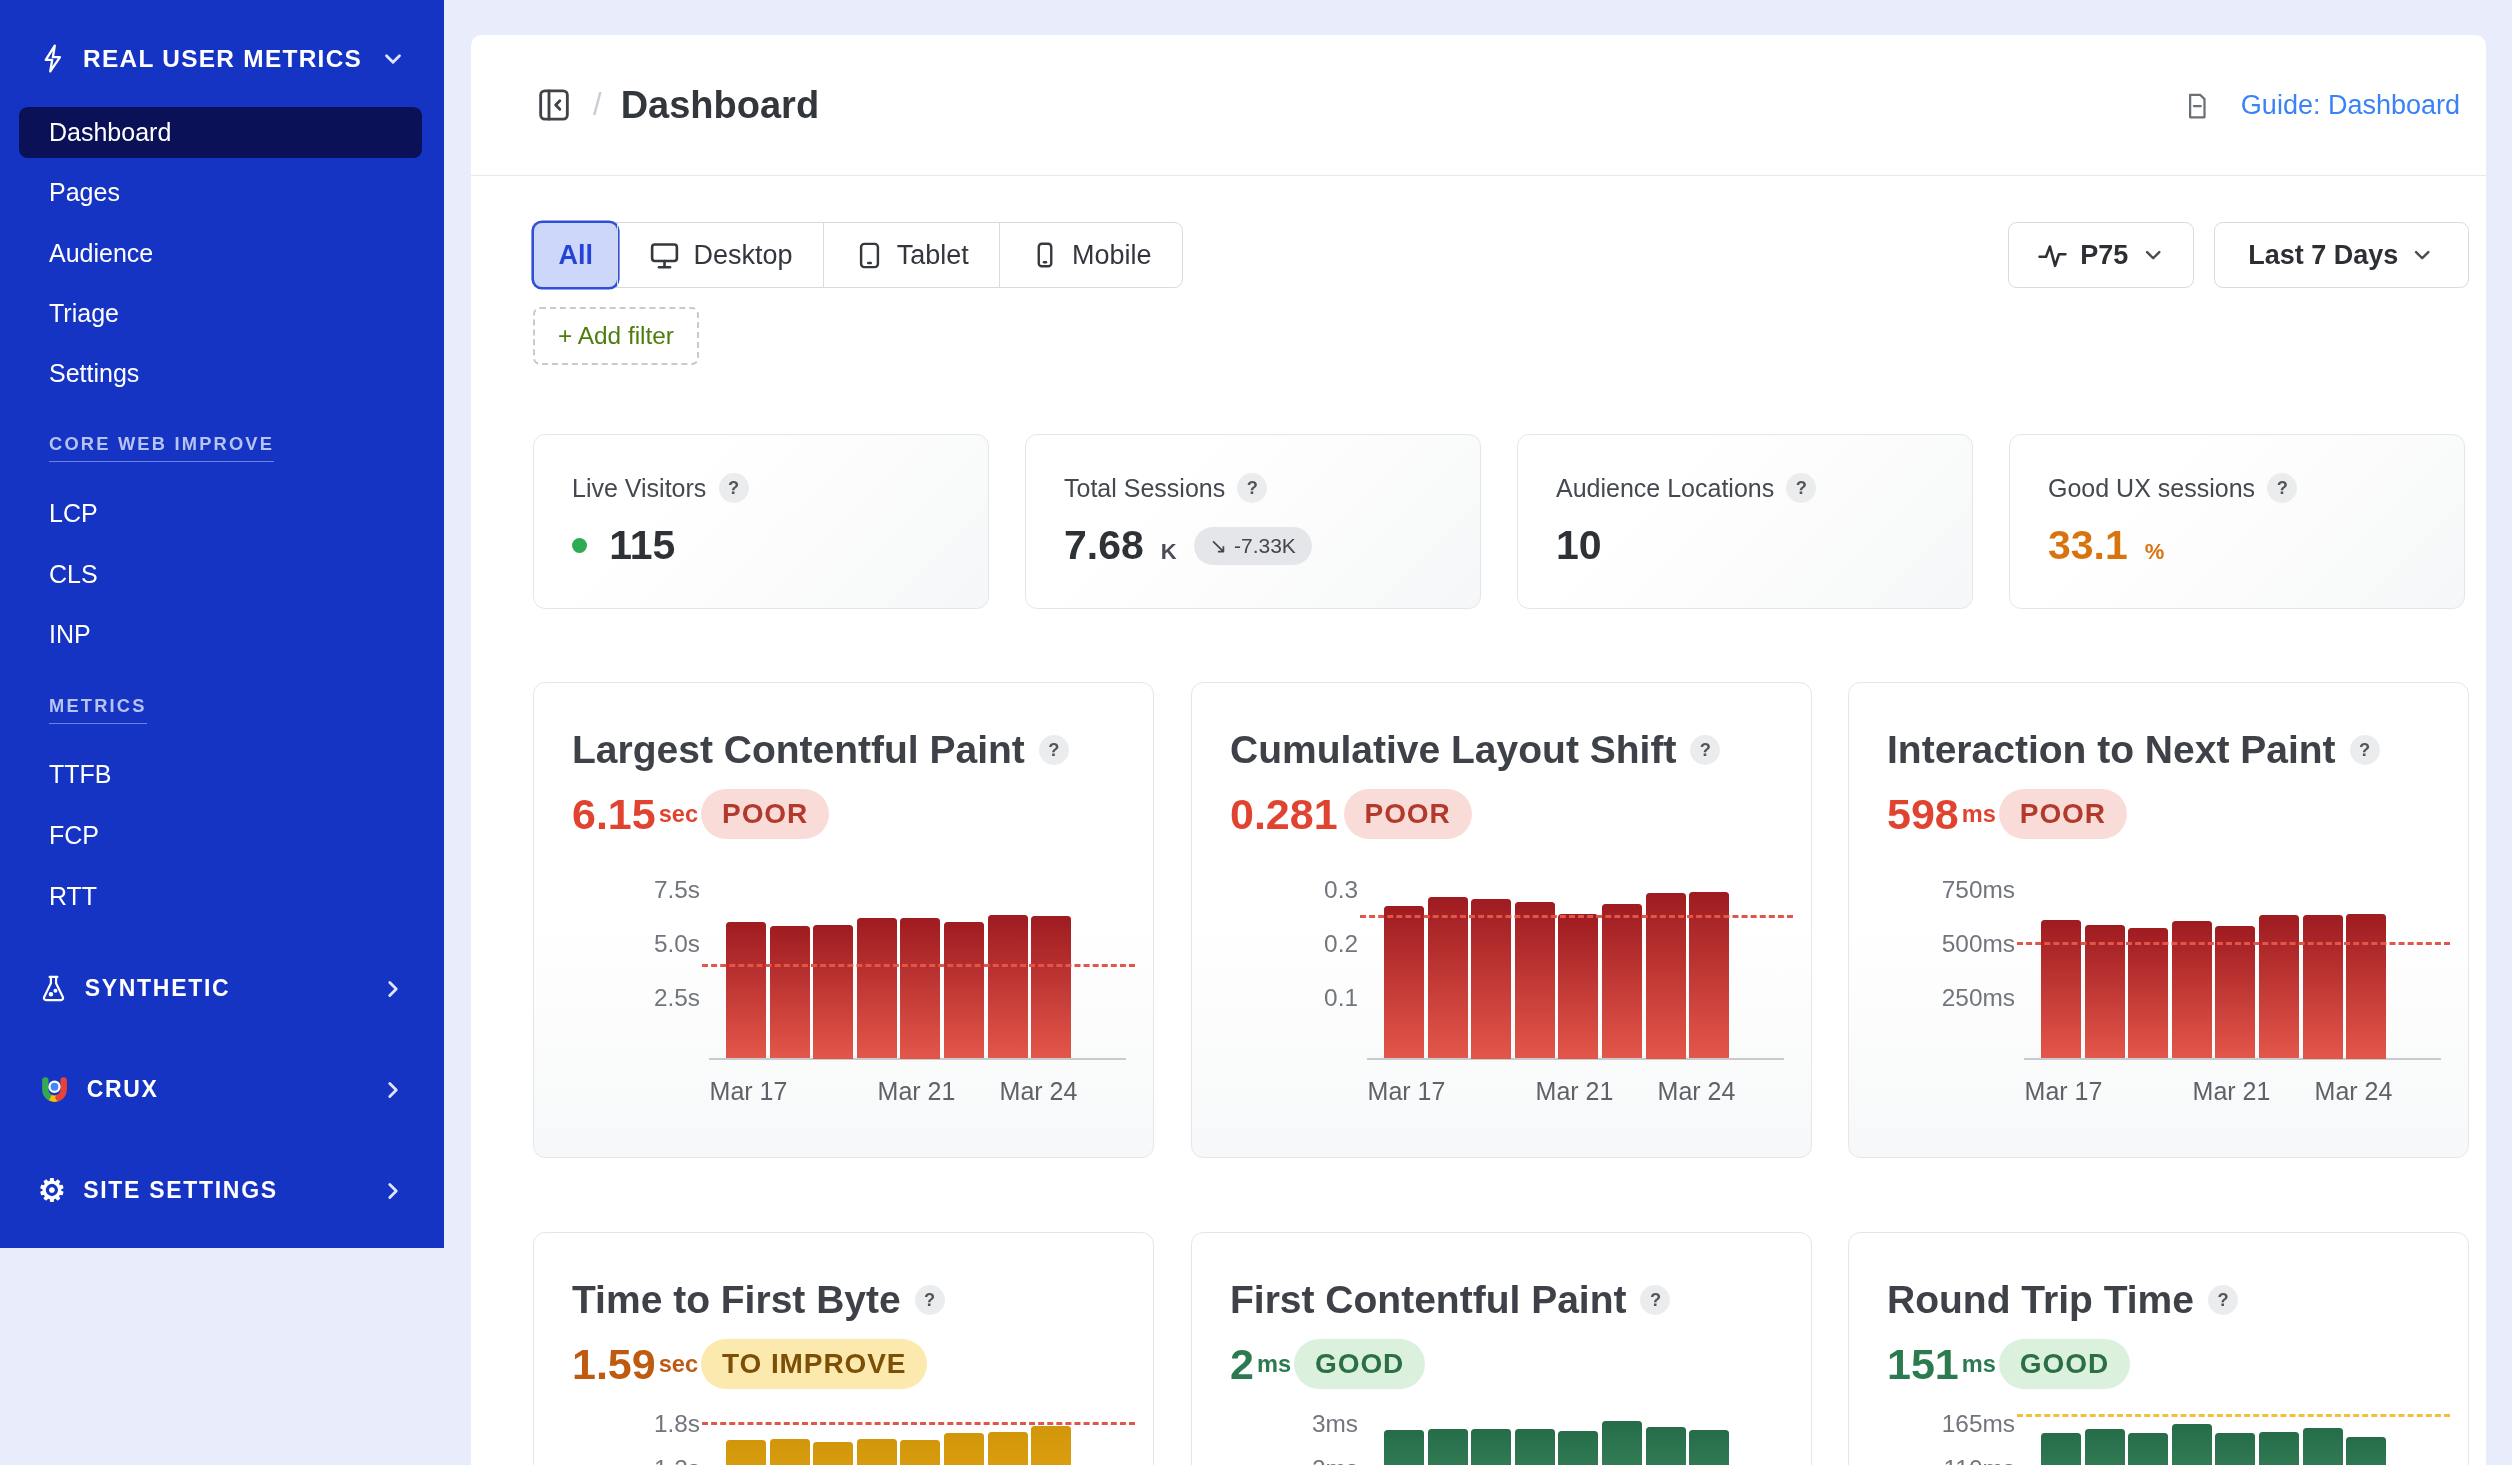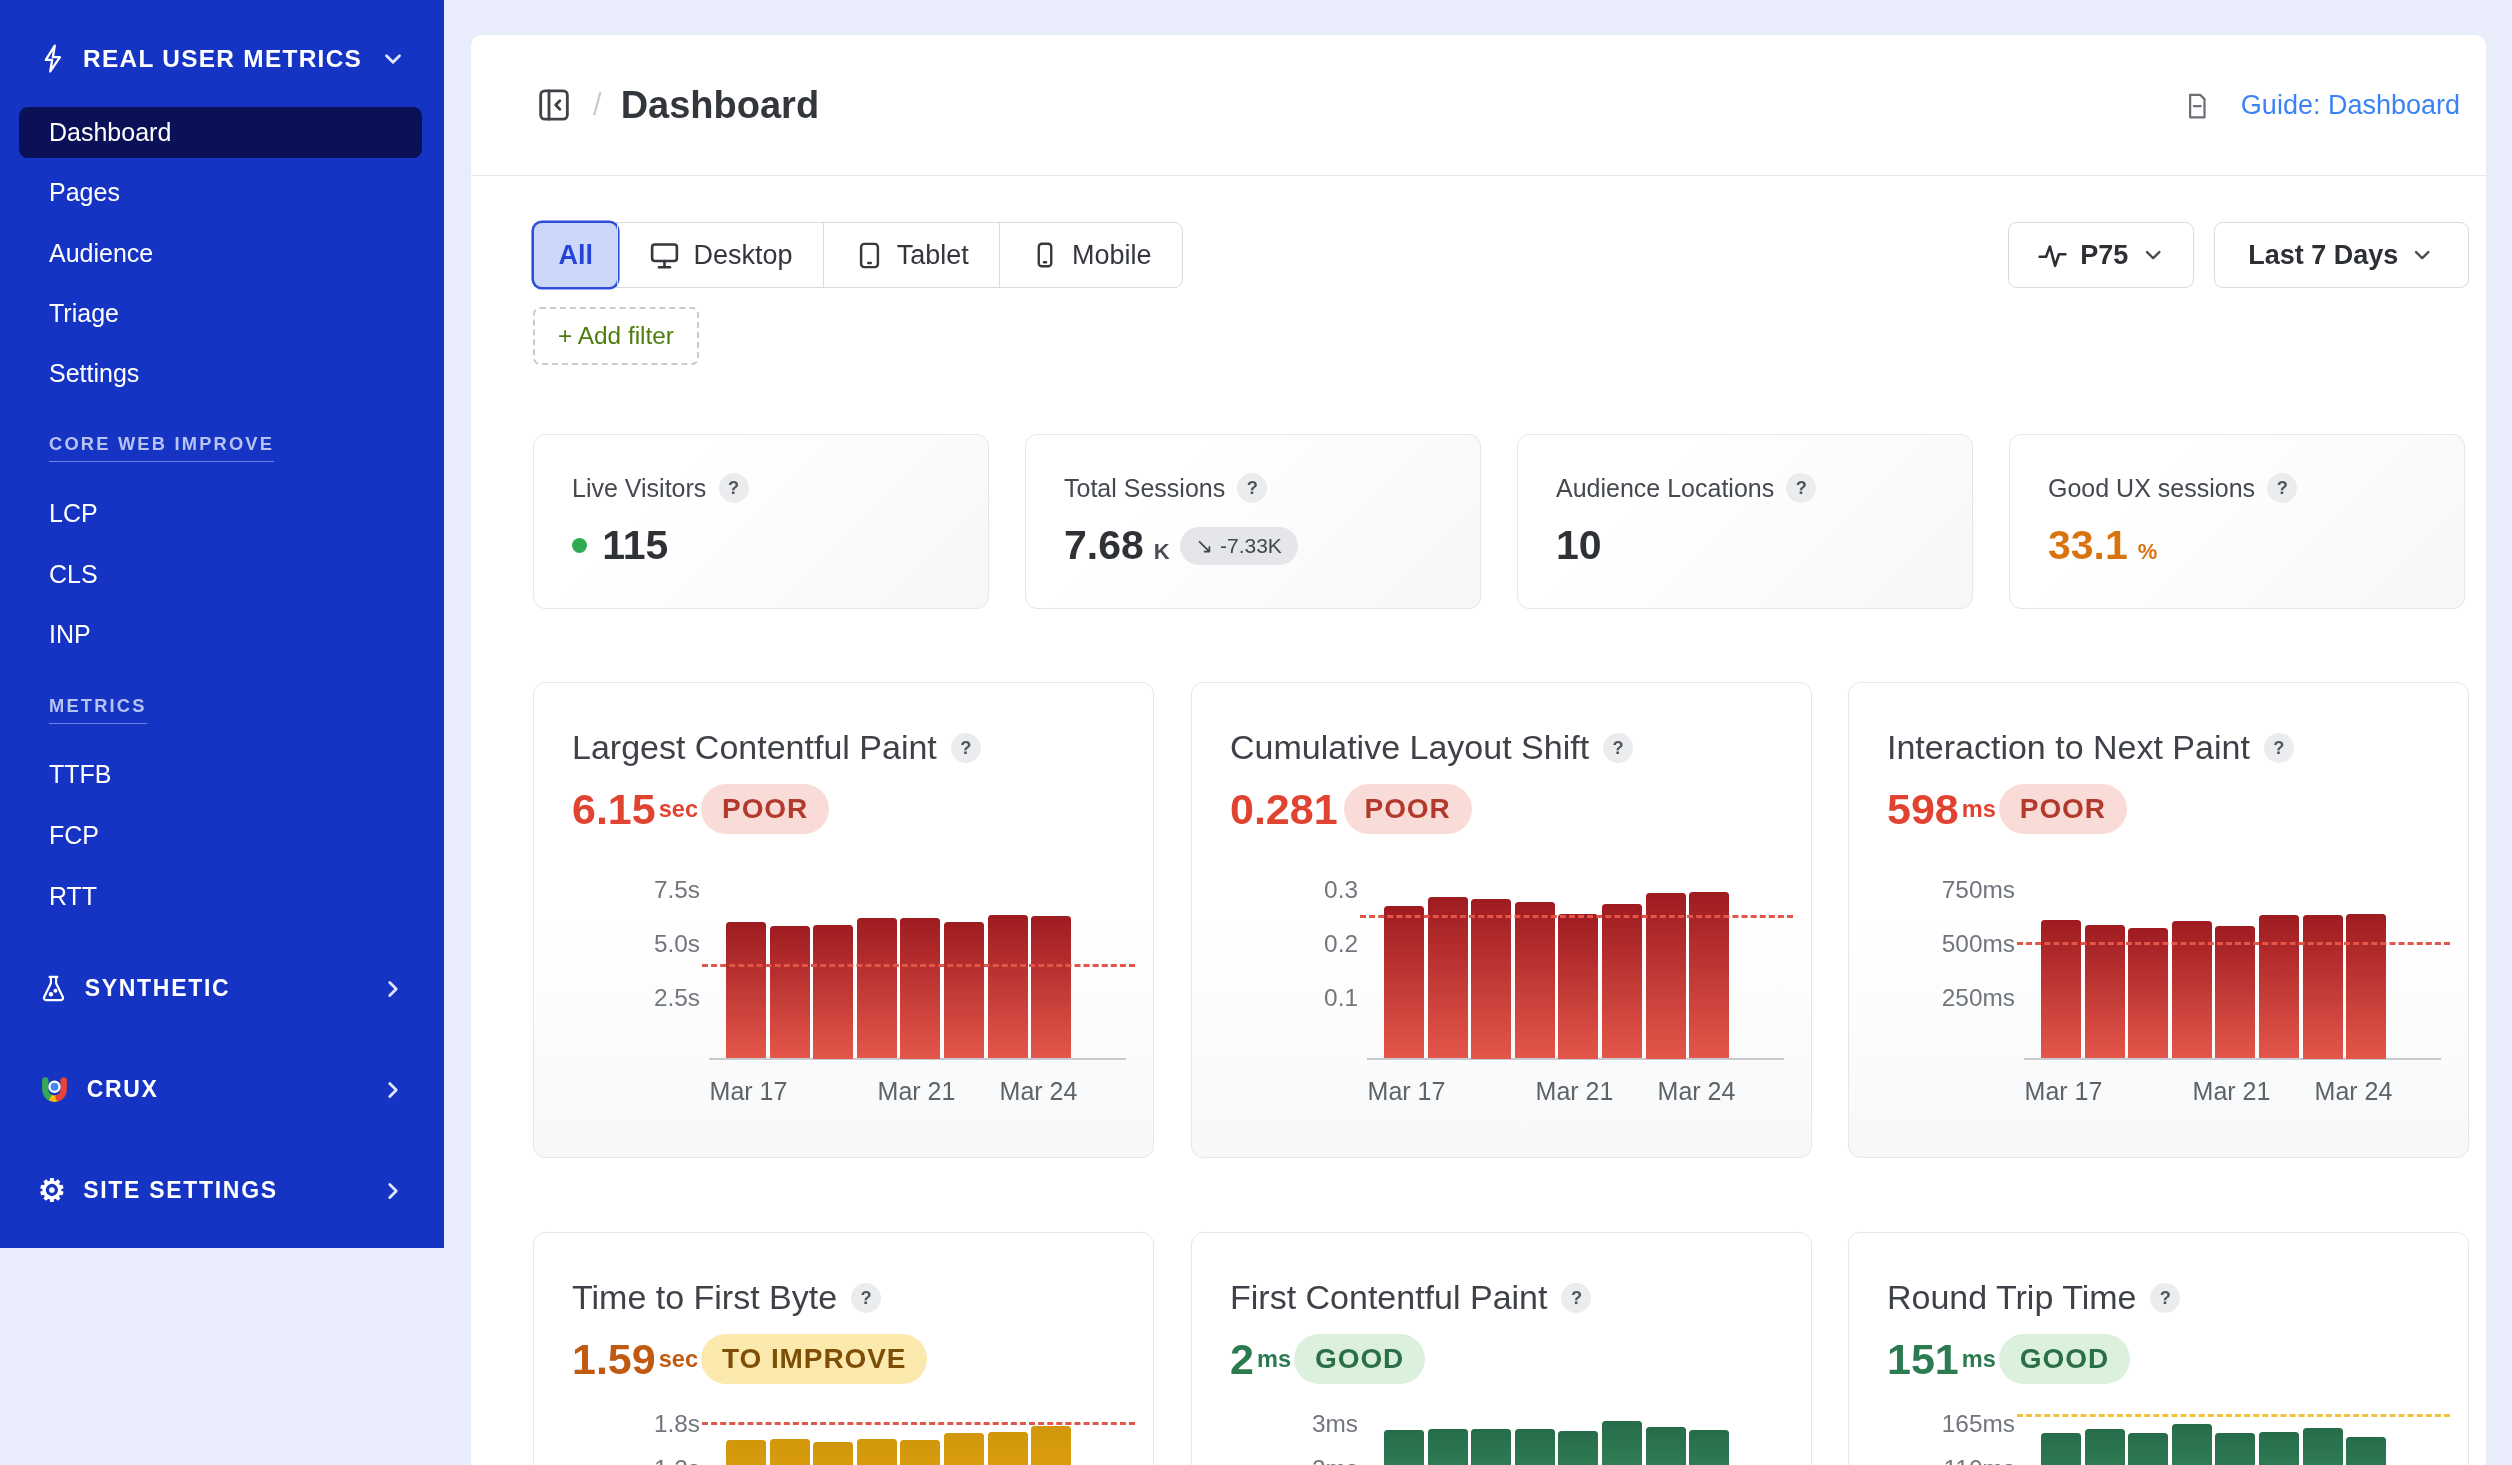--- a/index.html
+++ b/index.html
@@ -46,7 +46,7 @@
   .stat-card{position:absolute;top:399px;width:456px;height:175px;border:1.7px solid #e4e6ea;border-radius:12.2px;
         background:linear-gradient(135deg,#ffffff 30%,#f6f7f8 100%);box-sizing:border-box;padding:38px 35px 0 38px;}
   .stat-label-row{display:flex;align-items:center;gap:12.2px;font-size:25px;color:#44484f;}
-  .stat-value-row{margin-top:19px;display:flex;align-items:baseline;gap:10px;}
+  .stat-value-row{margin-top:19px;display:flex;align-items:baseline;gap:17px;}
   .stat-value{font-size:41px;font-weight:bold;color:#2e3237;}
   .stat-unit{font-size:22px;font-weight:bold;color:#4a4e54;}
   .live-dot{width:15px;height:15px;border-radius:50%;background:#2fab53;align-self:center;margin-right:5.2px;}

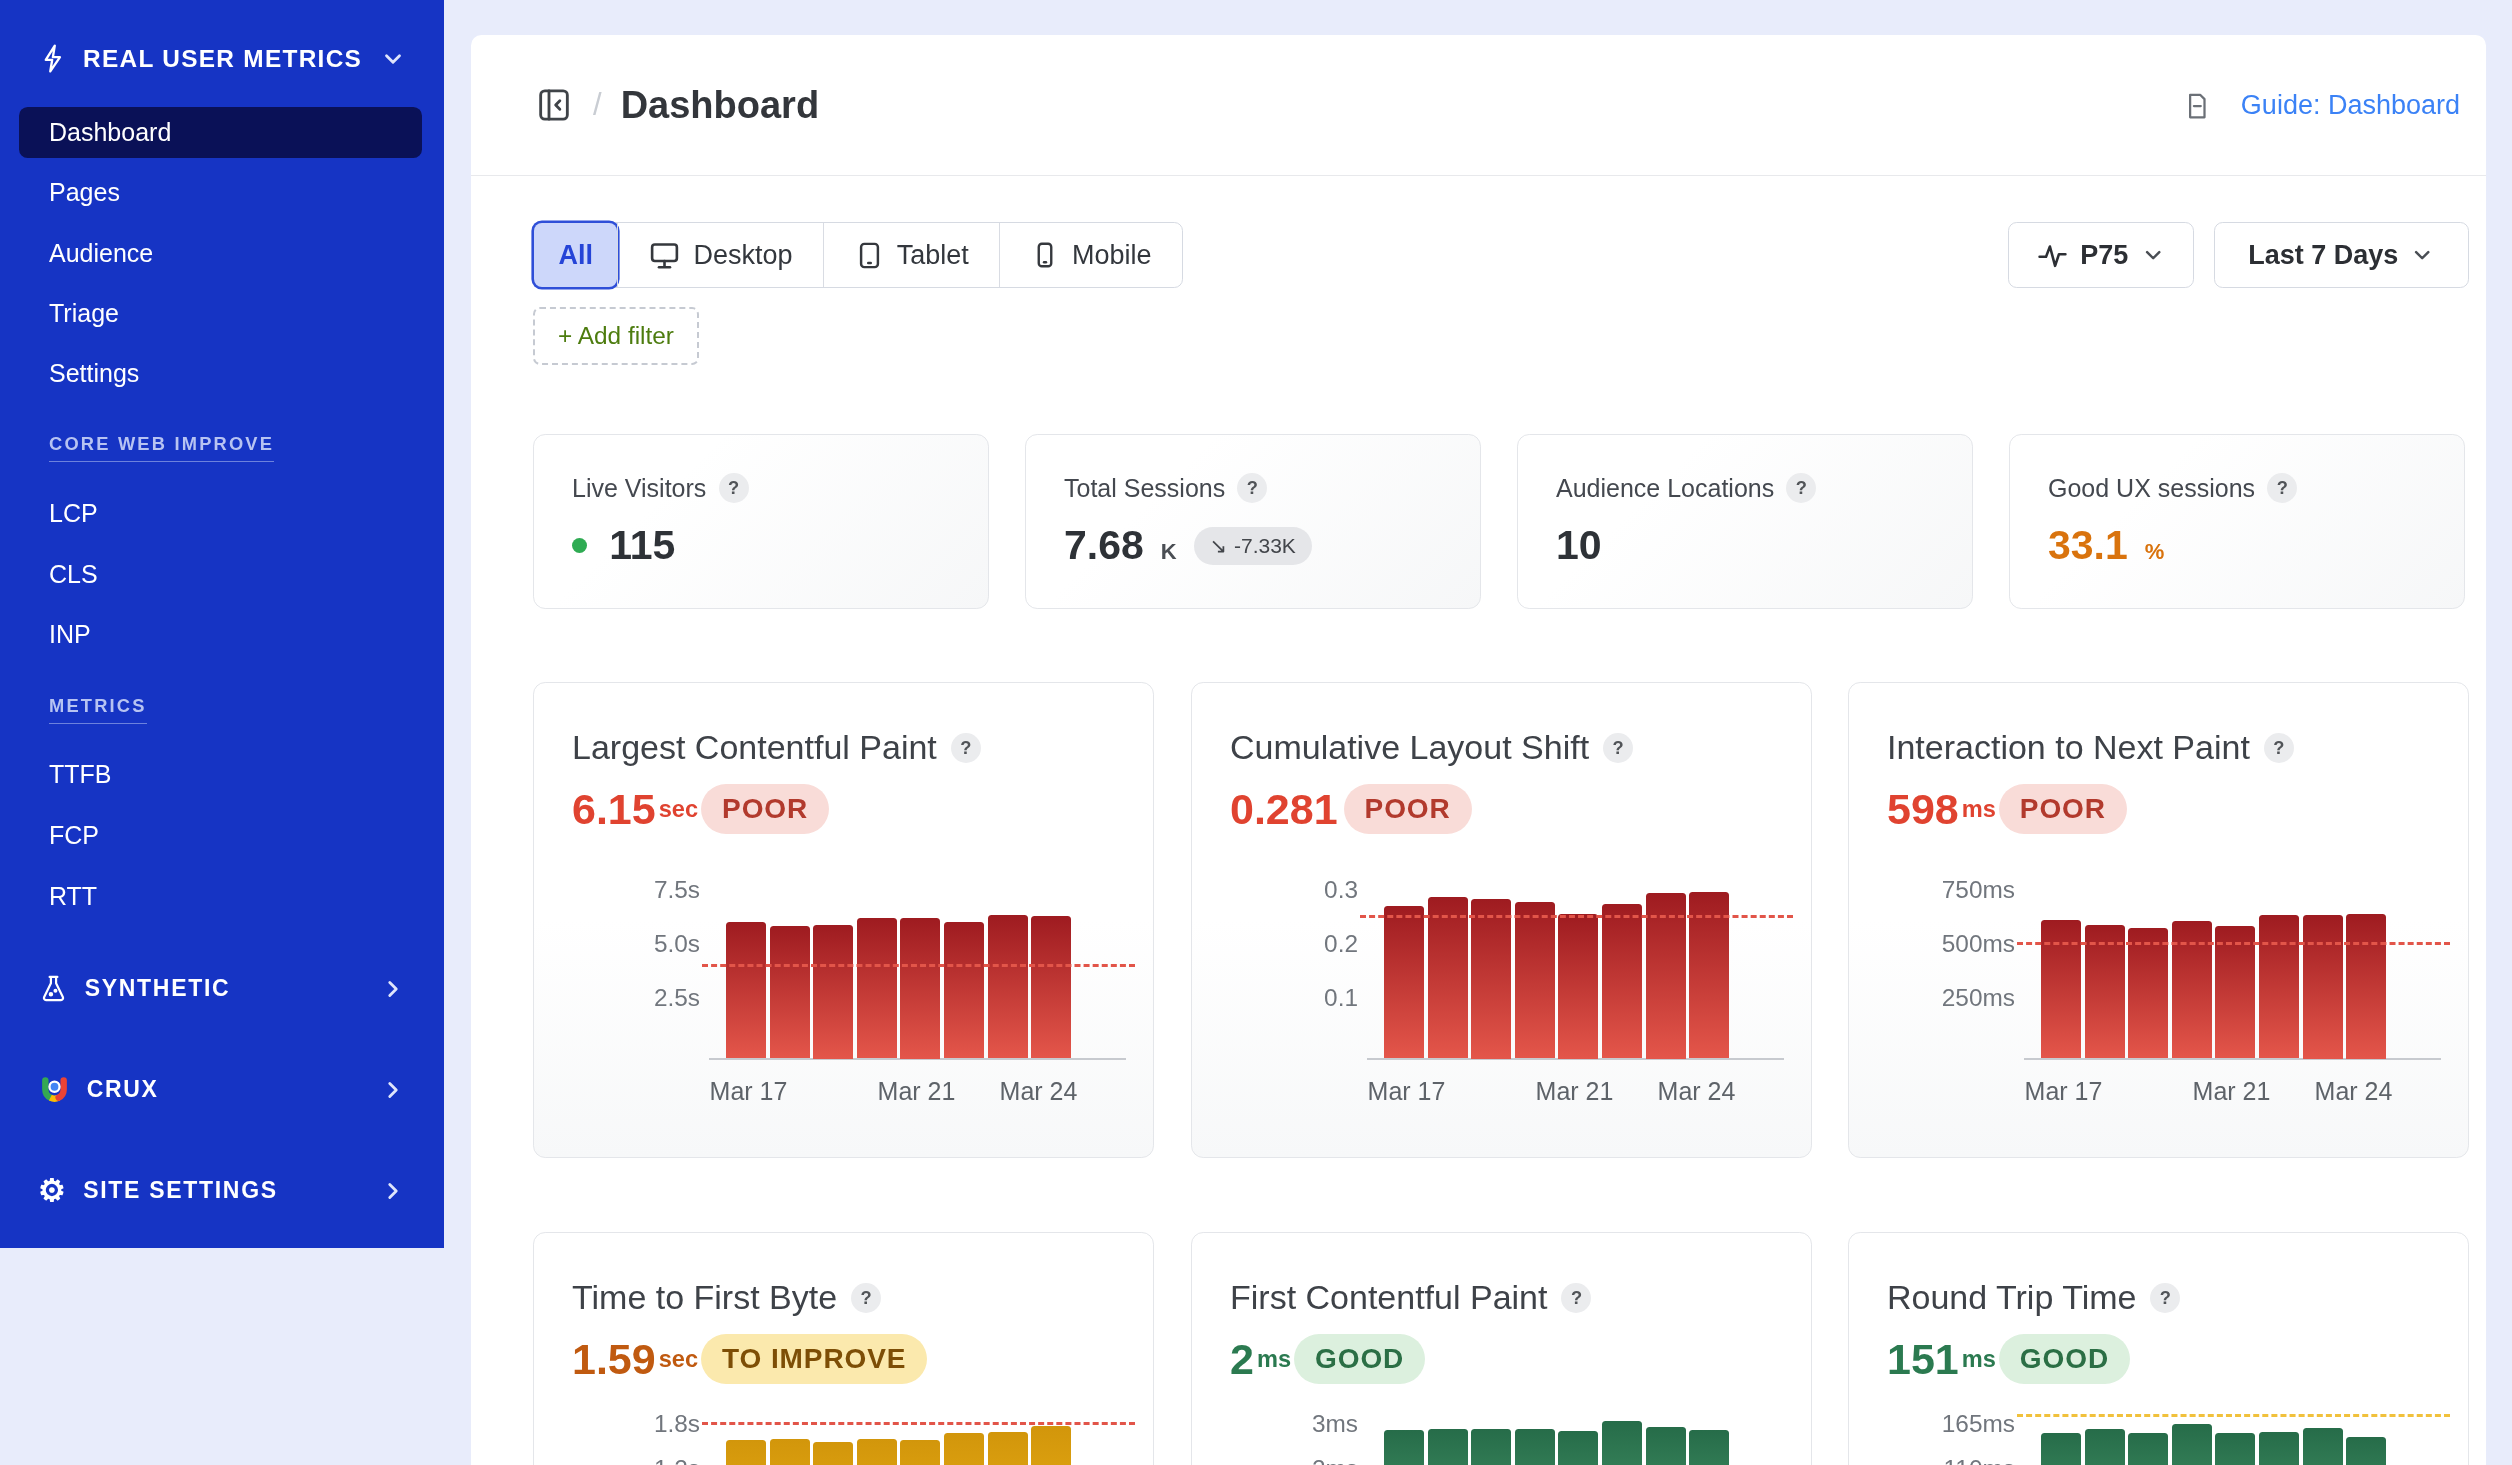--- a/index.html
+++ b/index.html
@@ -58,7 +58,7 @@
         background:linear-gradient(180deg,#ffffff 50%,#f7f8f9 100%);box-sizing:border-box;
         padding:45px 35px 0 38px;}
   .card-title-row{display:flex;align-items:center;gap:14px;}
-  .card-title{font-size:34px;font-weight:normal;color:#3e4248;}
+  .card-title{font-size:39px;font-weight:bold;color:#3e4248;}
   .metric-row{margin-top:17.4px;display:flex;align-items:center;gap:3px;}
   .metric-value{font-size:43px;font-weight:bold;}
   .metric-unit{font-size:23.6px;font-weight:bold;}

